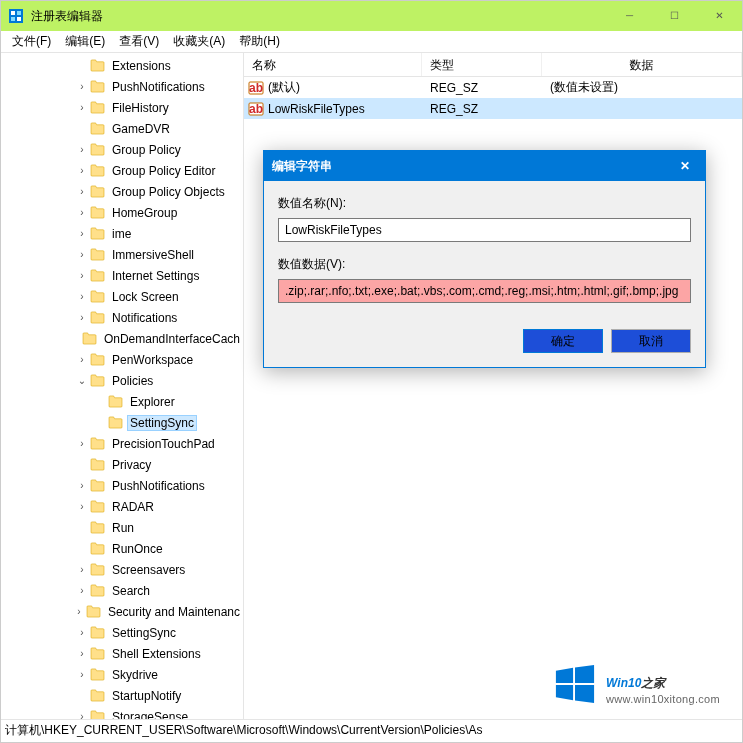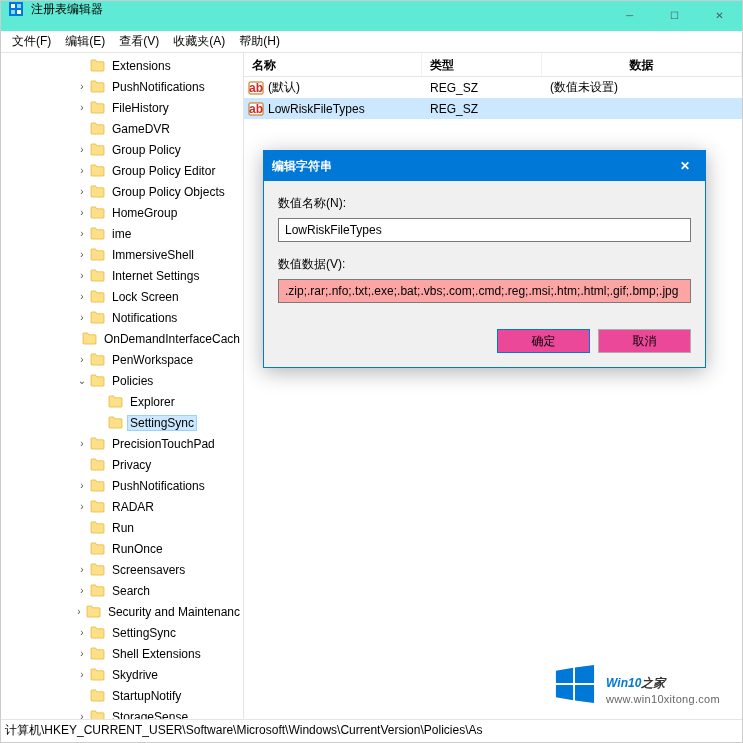--- a/index.html
+++ b/index.html
@@ -6,7 +6,7 @@
 body { width: 743px; height: 743px; background: #fff; position: relative; overflow: hidden; border: 1px solid #ccc; }
 
 
-.titlebar { height: 30px; display: flex; background: #5eead4; }
+.titlebar { height: 30px; display: flex; align-items: center; background: #bef264; }
 .titlebar .appicon { width: 16px; height: 16px; margin: 0 7px; display:inline-block; }
 .titlebar .appicon svg { width:16px; height:16px;}
 .titlebar .title { flex: 1; color: #000; }

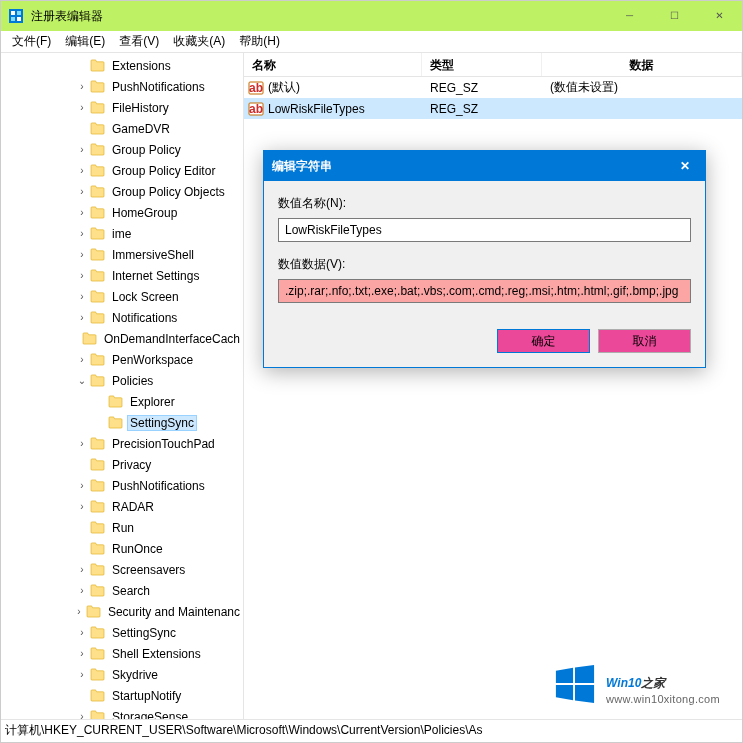--- a/index.html
+++ b/index.html
@@ -34,7 +34,7 @@
 .indent { display:inline-block; }
 
 
-.listheader { display: flex; height: 24px; border-bottom: 1px solid #e5e5e5; font-weight: bold; }
+.listheader { display: flex; height: 24px; border-bottom: 1px solid #e5e5e5; }
 .colhdr { padding: 4px 8px; color: #000; border-right:1px solid #f0f0f0;}
 .colhdr.c1 { width: 178px; }
 .colhdr.c2 { width: 120px; }

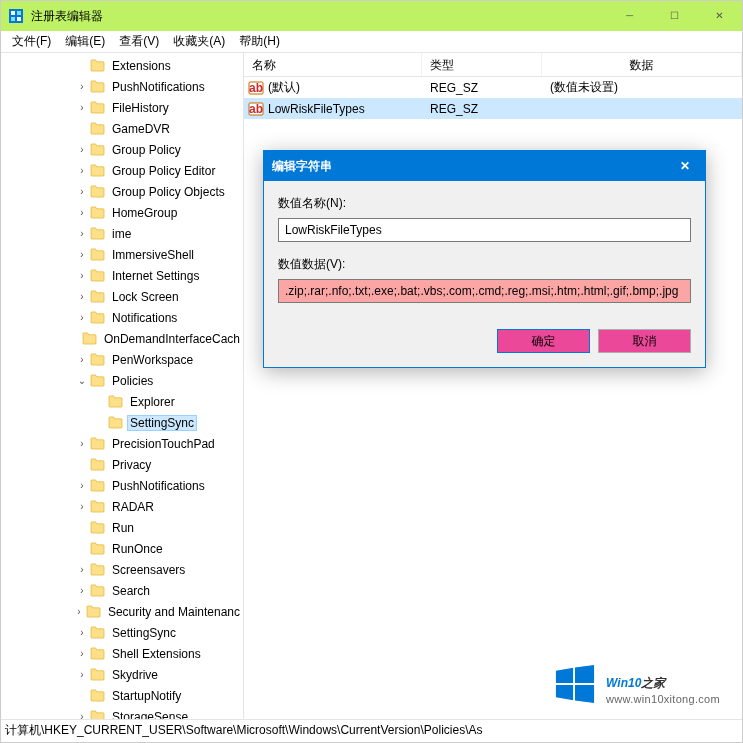--- a/index.html
+++ b/index.html
@@ -60,7 +60,7 @@
 .dlginput { width: 100%; height: 24px; border: 1px solid #7a7a7a; padding: 2px 6px; background:#fca5a5; margin-bottom: 14px; font-family: inherit;}
 .dlginput[readonly]{ background:#fff;}
 .dlgbtns { display:flex; justify-content:flex-end; gap:8px; padding: 8px 14px 14px 14px;}
-.dlgbtn { width: 93px; height: 24px; border:1px solid #adadad; background:#ec4899; color:#000; cursor:pointer;}
+.dlgbtn { width: 80px; height: 24px; border:1px solid #adadad; background:#1d4ed8; color:#000; cursor:pointer;}
 .dlgbtn.primary { border:1px solid #0078d7; }
 
 

